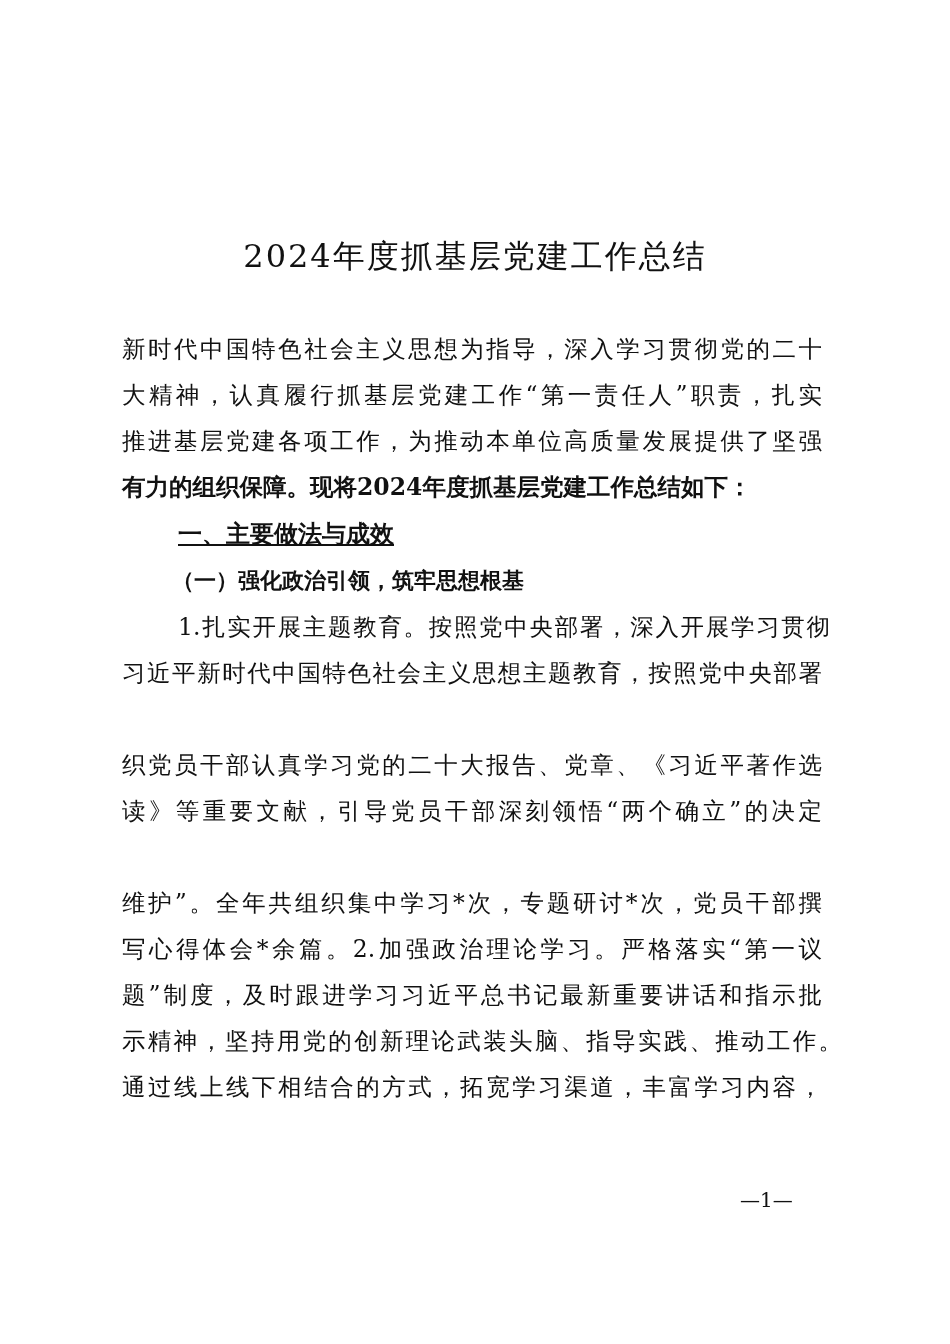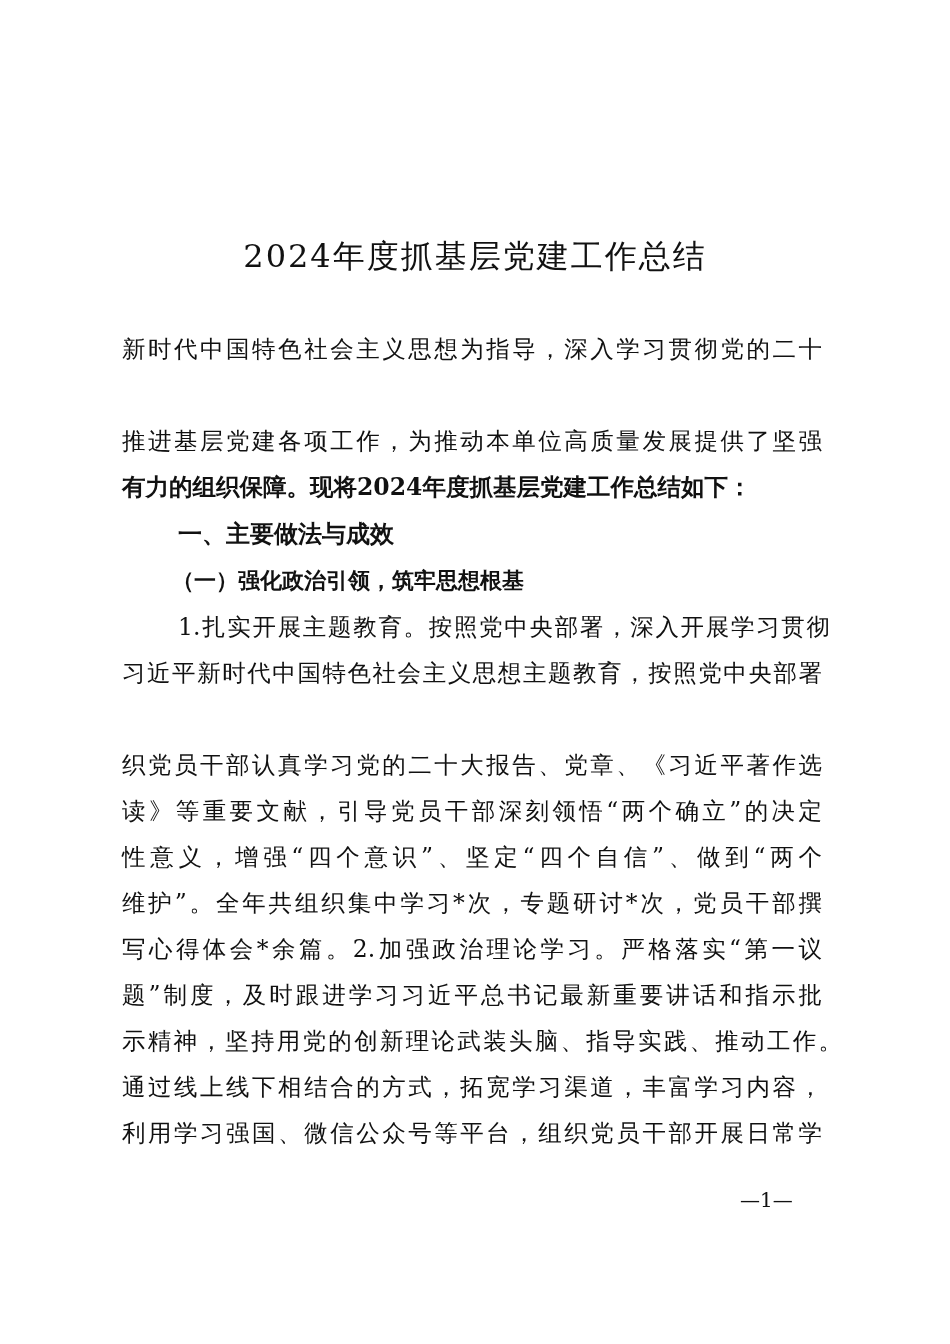--- a/index.html
+++ b/index.html
@@ -23,6 +23,7 @@
   <div class="title">2024年度抓基层党建工作总结</div>
 
   <div class="line" style="top:334px">新时代中国特色社会主义思想为指导，深入学习贯彻党的二十</div>
+  <div class="line" style="top:380px">大精神，认真履行抓基层党建工作“第一责任人”职责，扎实</div>
   <div class="line" style="top:426px">推进基层党建各项工作，为推动本单位高质量发展提供了坚强</div>
   <div class="line noj" style="top:472px">有力的组织保障。现将2024年度抓基层党建工作总结如下：</div>
 

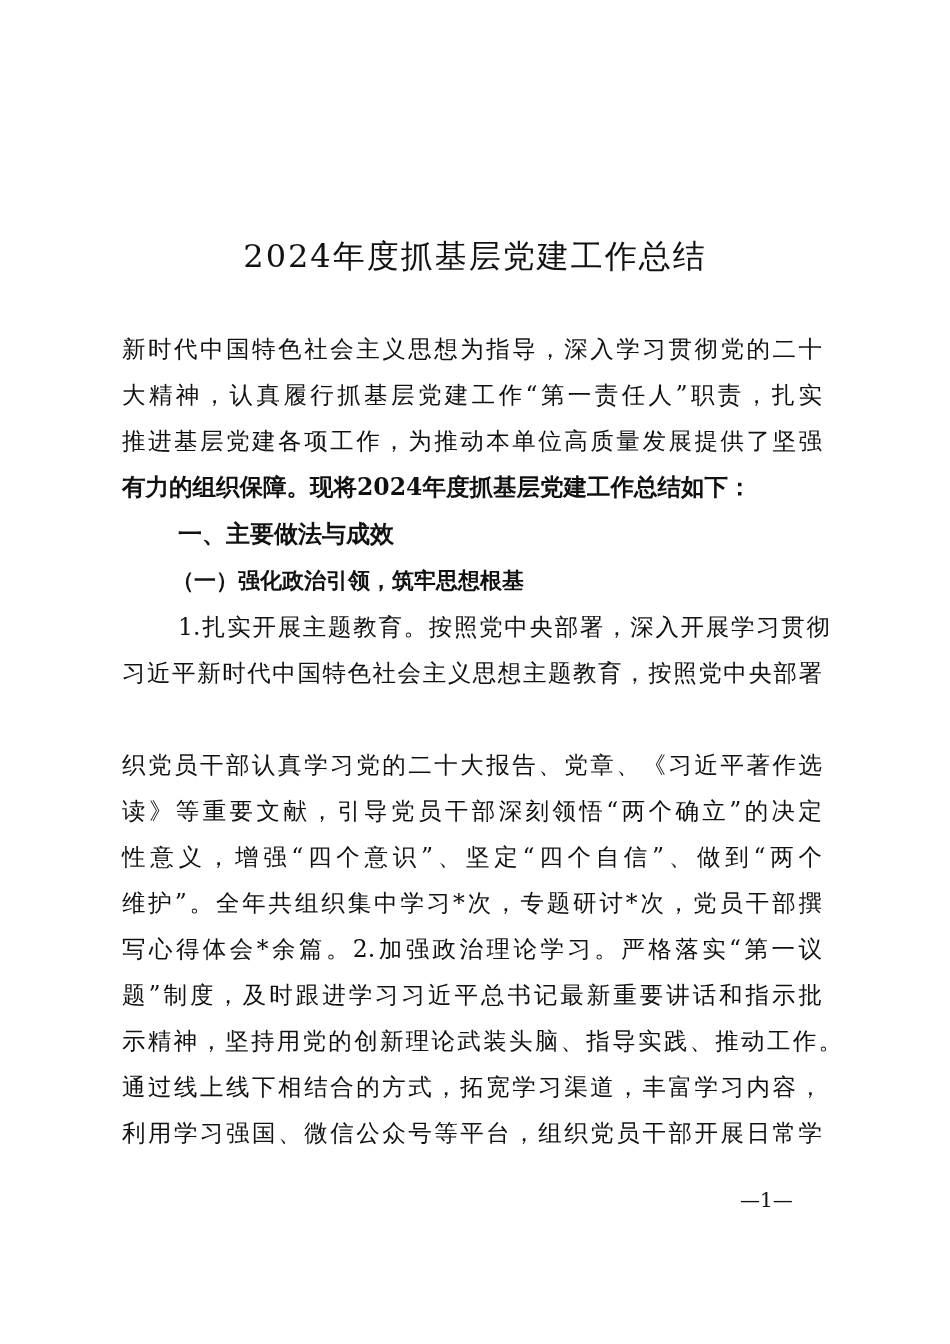--- a/index.html
+++ b/index.html
@@ -12,7 +12,7 @@
       white-space:nowrap; text-align:justify; text-align-last:justify; letter-spacing:0; }
     .indent { left:178px; width:652px; }
     .noj { text-align-last:left;font-weight:bold; }
-    .h1 { font-family:"DejaVu Sans","Liberation Sans",sans-serif; font-weight:bold; font-size:24px; }
+    .h1 { font-family:"DejaVu Sans","Liberation Sans",sans-serif; font-weight:bold; font-size:24px;text-decoration:underline; }
     .h2 { font-size:22px; }
     .pageno { position:absolute; left:740px; top:1186px; font-size:20px; line-height:28px; }
   </style>

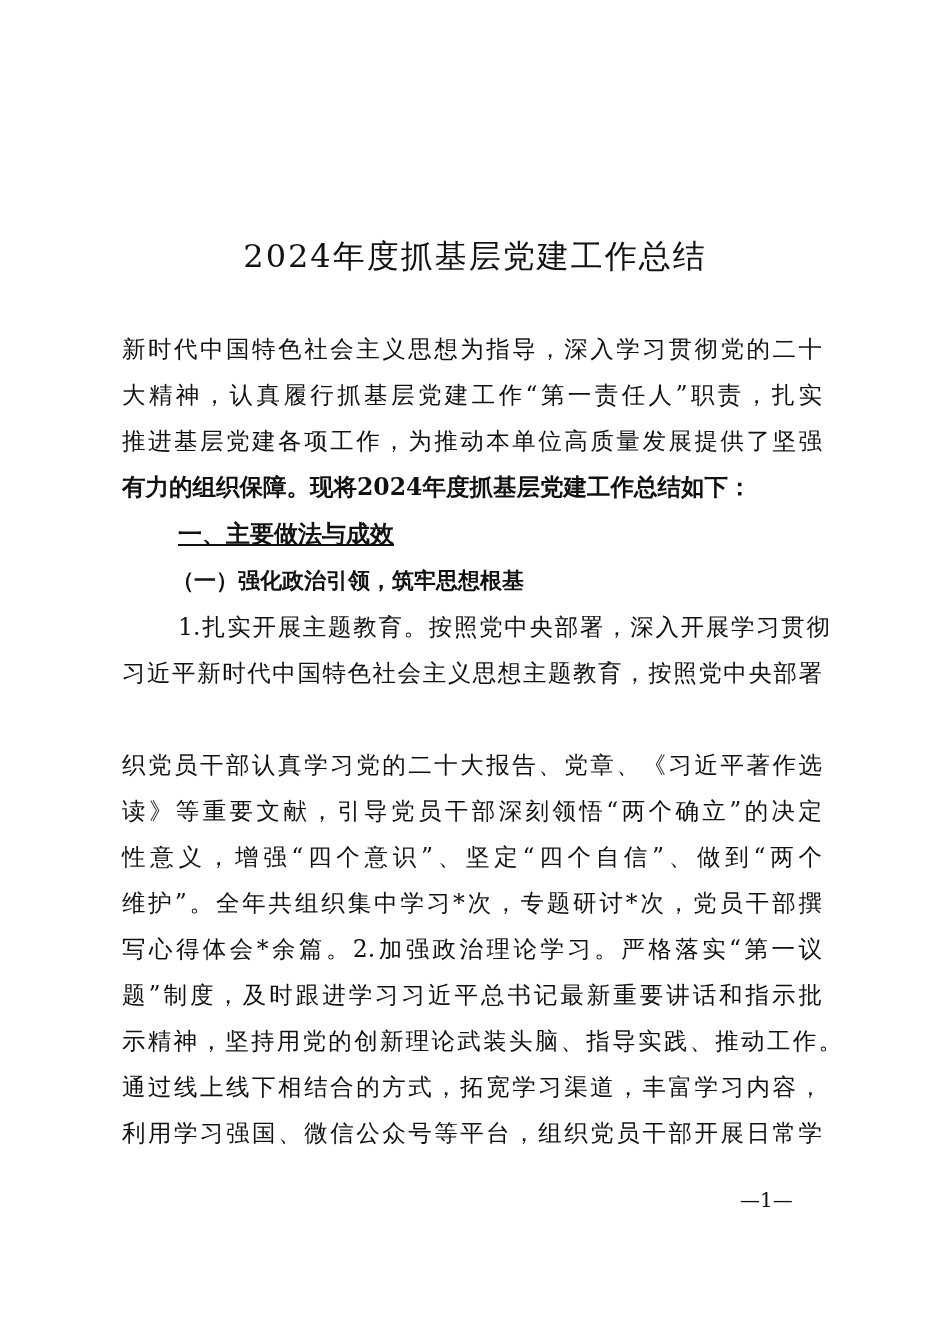--- a/index.html
+++ b/index.html
@@ -34,7 +34,6 @@
   <div class="line" style="top:658px">习近平新时代中国特色社会主义思想主题教育，按照党中央部署</div>
   <div class="line" style="top:750px">织党员干部认真学习党的二十大报告、党章、《习近平著作选</div>
   <div class="line" style="top:796px">读》等重要文献，引导党员干部深刻领悟“两个确立”的决定</div>
-  <div class="line" style="top:842px">性意义，增强“四个意识”、坚定“四个自信”、做到“两个</div>
   <div class="line" style="top:888px">维护”。全年共组织集中学习*次，专题研讨*次，党员干部撰</div>
   <div class="line" style="top:934px">写心得体会*余篇。2.加强政治理论学习。严格落实“第一议</div>
   <div class="line" style="top:980px">题”制度，及时跟进学习习近平总书记最新重要讲话和指示批</div>

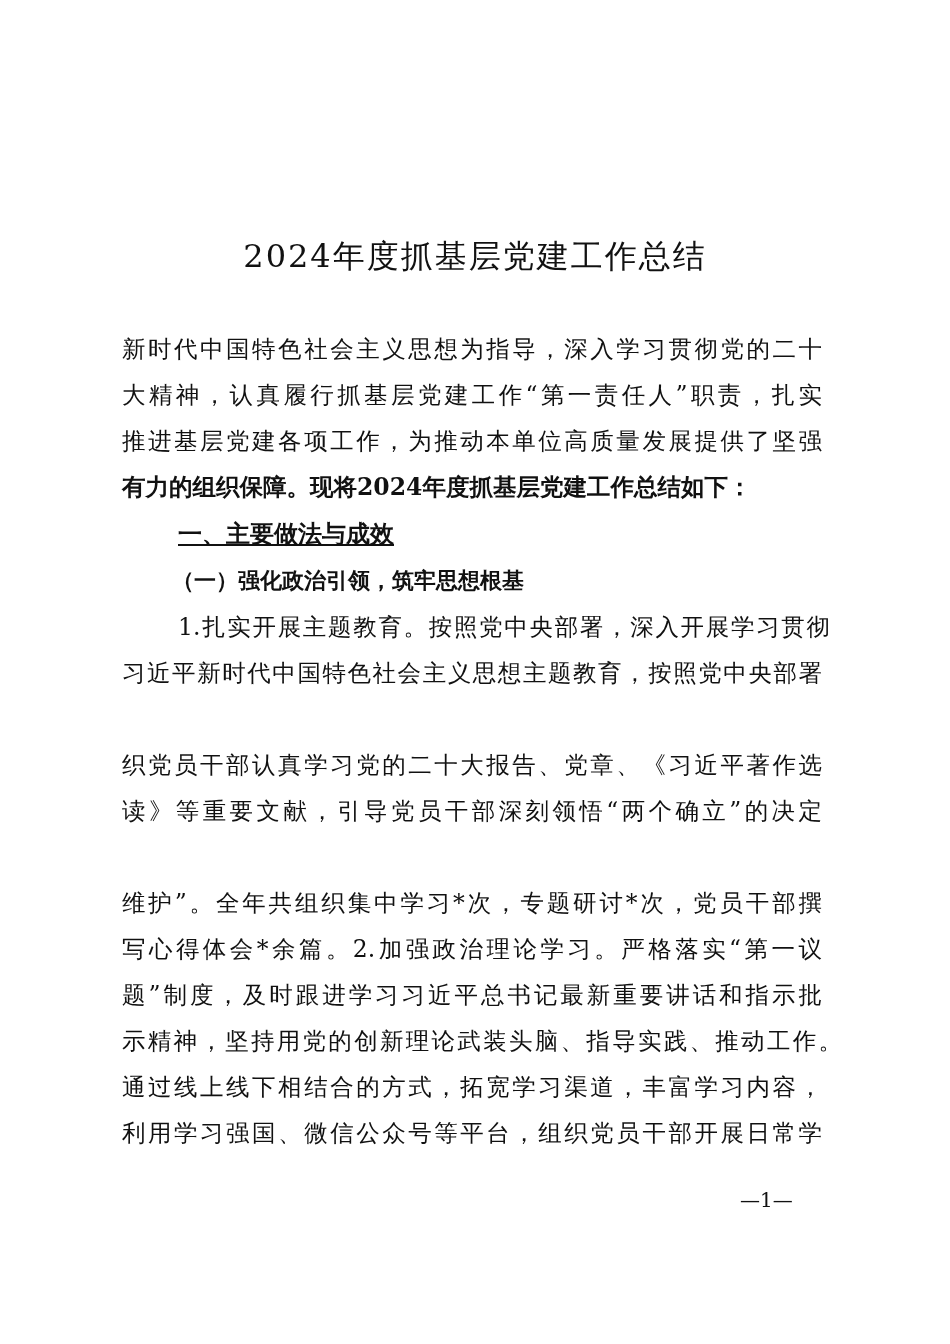--- a/index.html
+++ b/index.html
@@ -39,7 +39,6 @@
   <div class="line" style="top:980px">题”制度，及时跟进学习习近平总书记最新重要讲话和指示批</div>
   <div class="line" style="top:1026px; width:720px;">示精神，坚持用党的创新理论武装头脑、指导实践、推动工作。</div>
   <div class="line" style="top:1072px">通过线上线下相结合的方式，拓宽学习渠道，丰富学习内容，</div>
-  <div class="line" style="top:1118px">利用学习强国、微信公众号等平台，组织党员干部开展日常学</div>
 
   <div class="pageno">—1—</div>
 </div>

